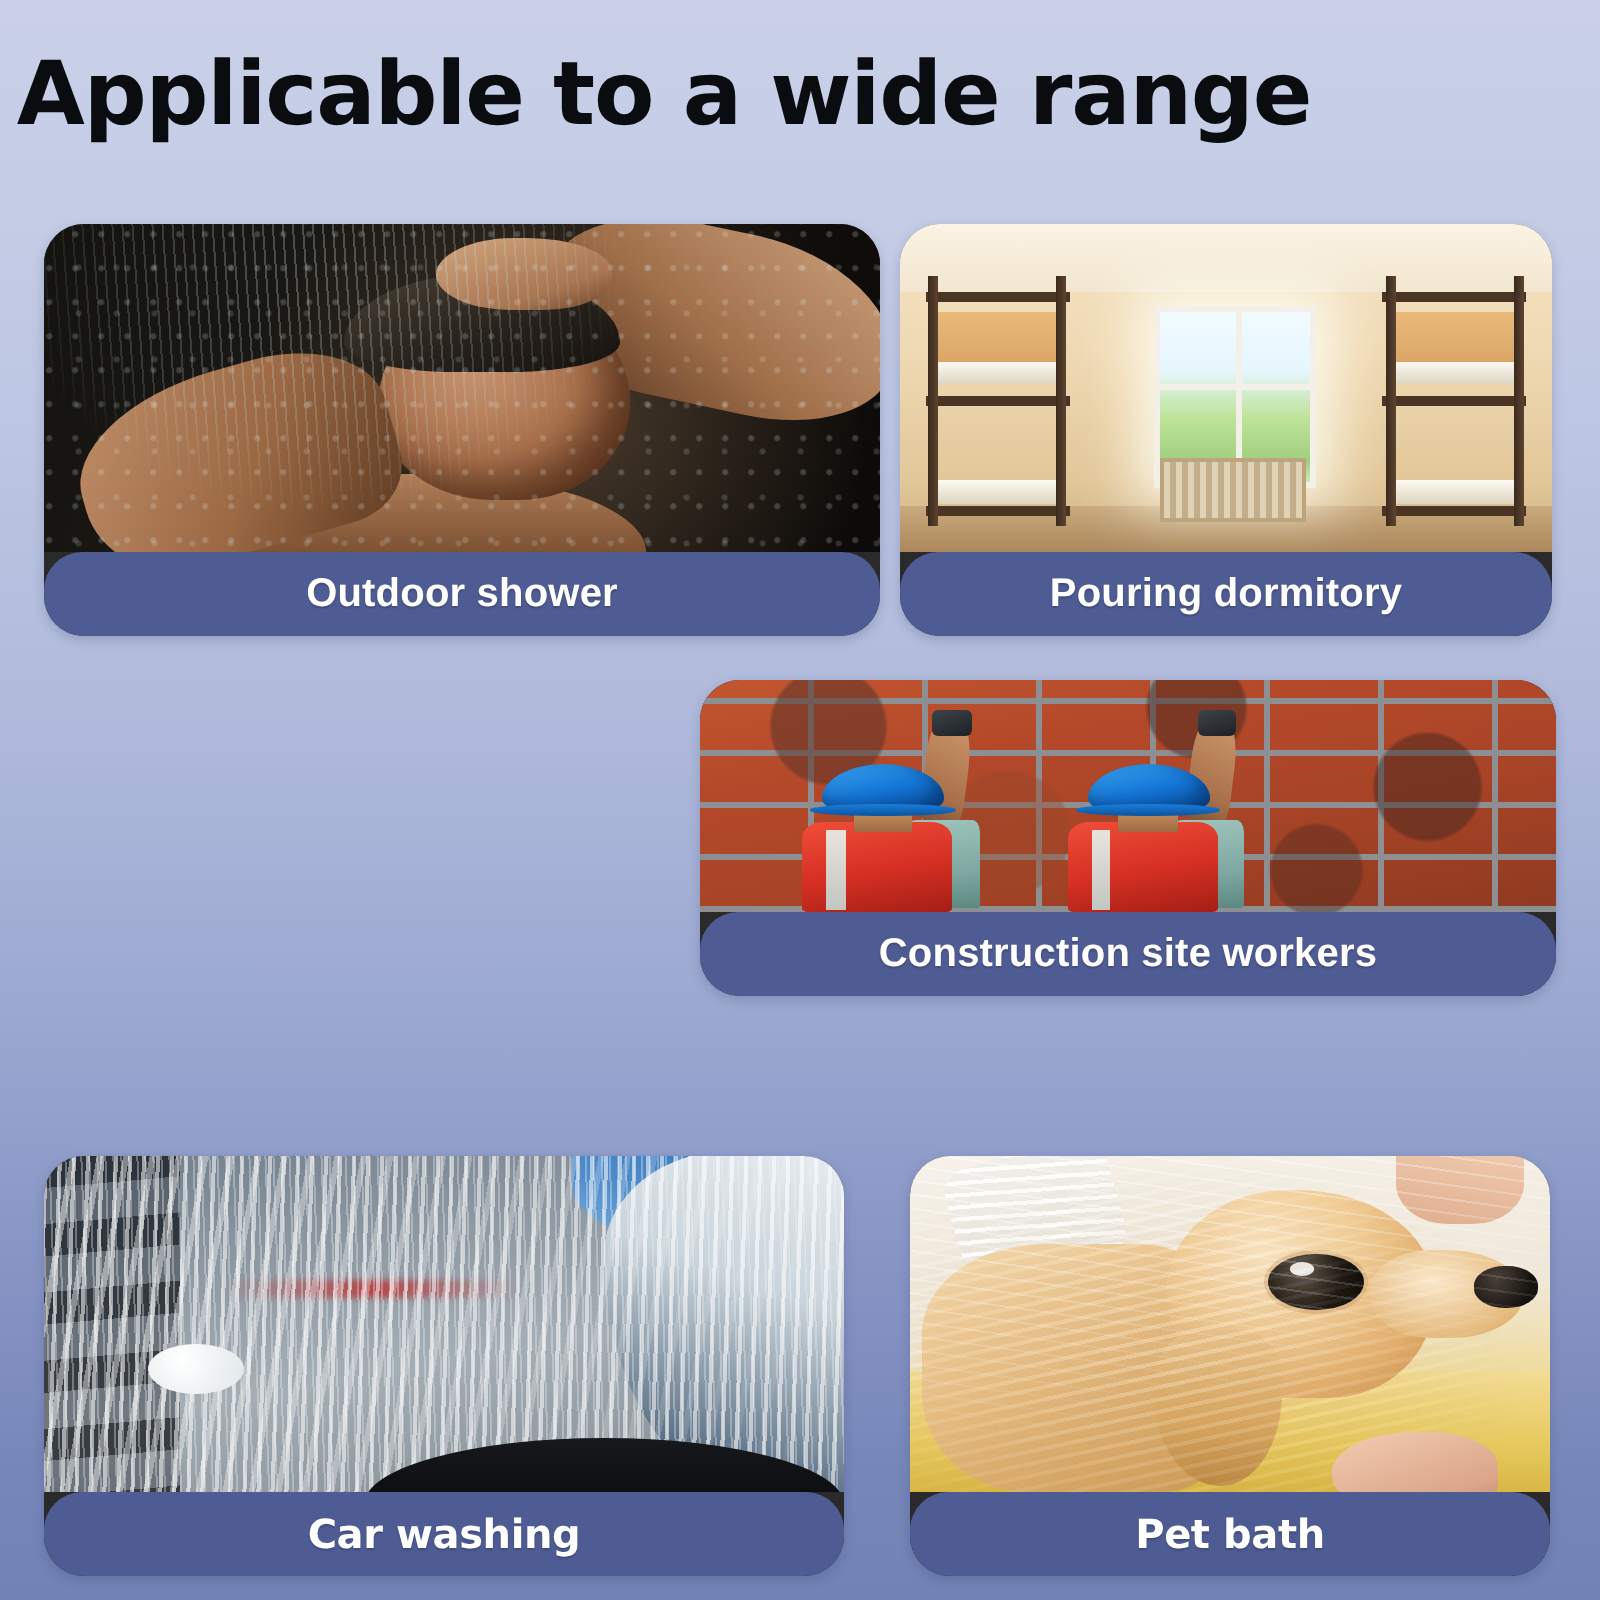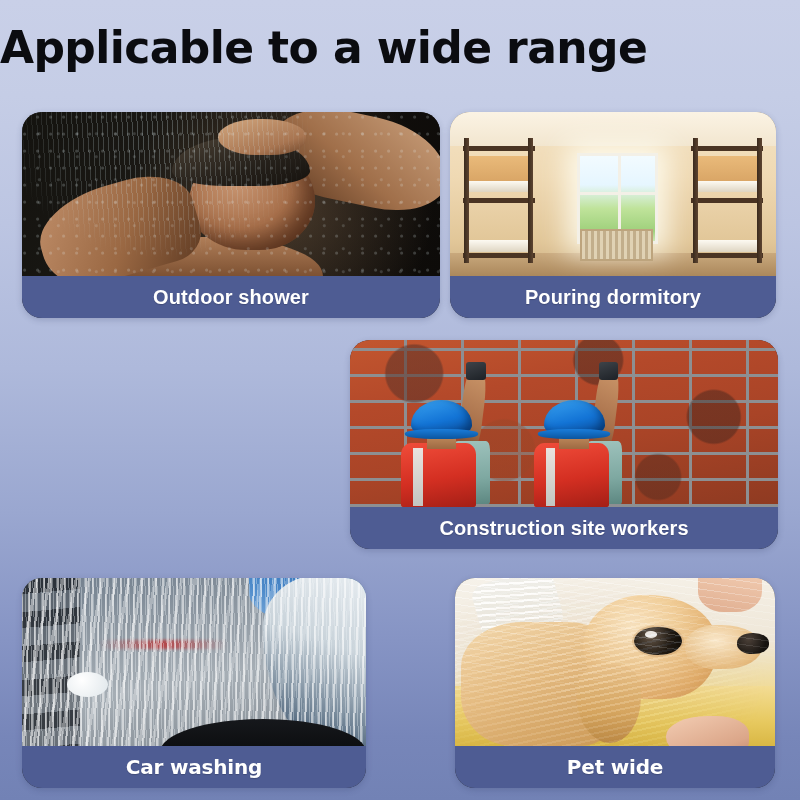--- a/index.html
+++ b/index.html
@@ -22,6 +22,7 @@
   
   .title{
     position:absolute;left:0;top:20px;width:664px;
+    text-align:center;
     font-size:44px;line-height:56px;
     font-weight:bold;
     letter-spacing:-0.6px;

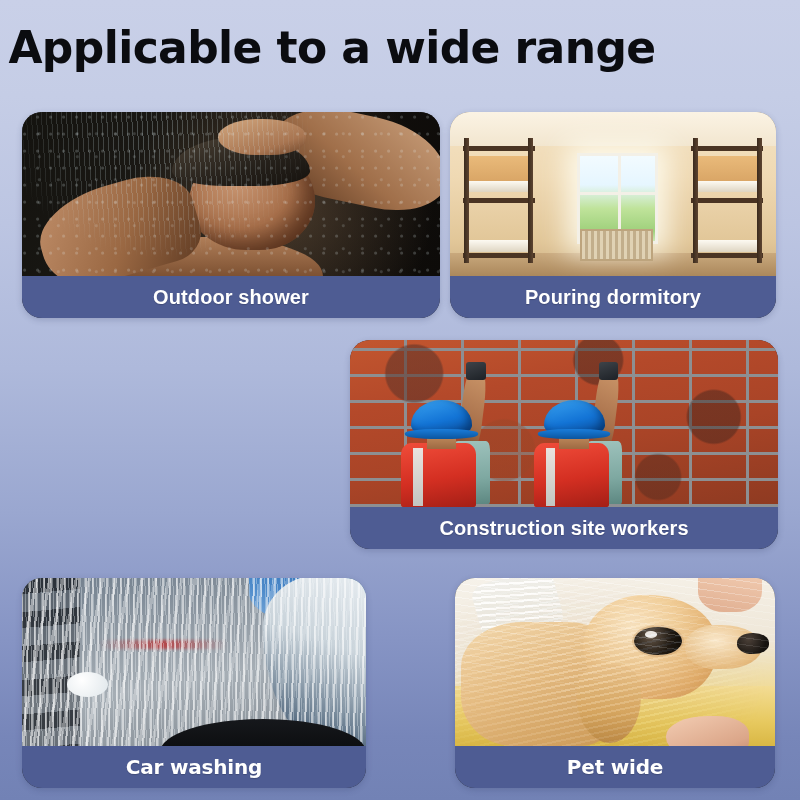--- a/index.html
+++ b/index.html
@@ -50,6 +50,7 @@
     font-size:20px;font-weight:bold;
     letter-spacing:.1px;
     text-shadow:0 1px 1px rgba(0,0,0,.18);
+    border-radius:19px;
   }
   .caption.round{font-family:"DejaVu Sans","Liberation Sans",sans-serif;letter-spacing:-.2px;}
 

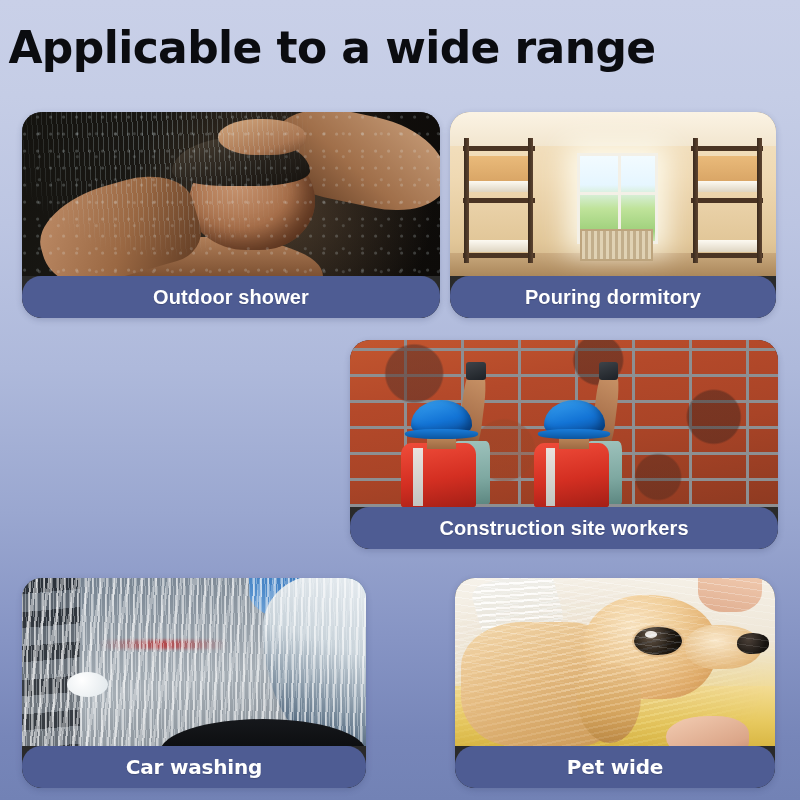--- a/index.html
+++ b/index.html
@@ -289,7 +289,7 @@
   </div>
 
 
-  <div class="card" style="left:350px;top:340px;width:428px;height:209px;">
+  <div class="card" style="left:350px;top:340px;width:428px;height:158px;">
     <div class="photo">
       <div class="layer brick-bg"></div>
       <div class="layer brick-var"></div>

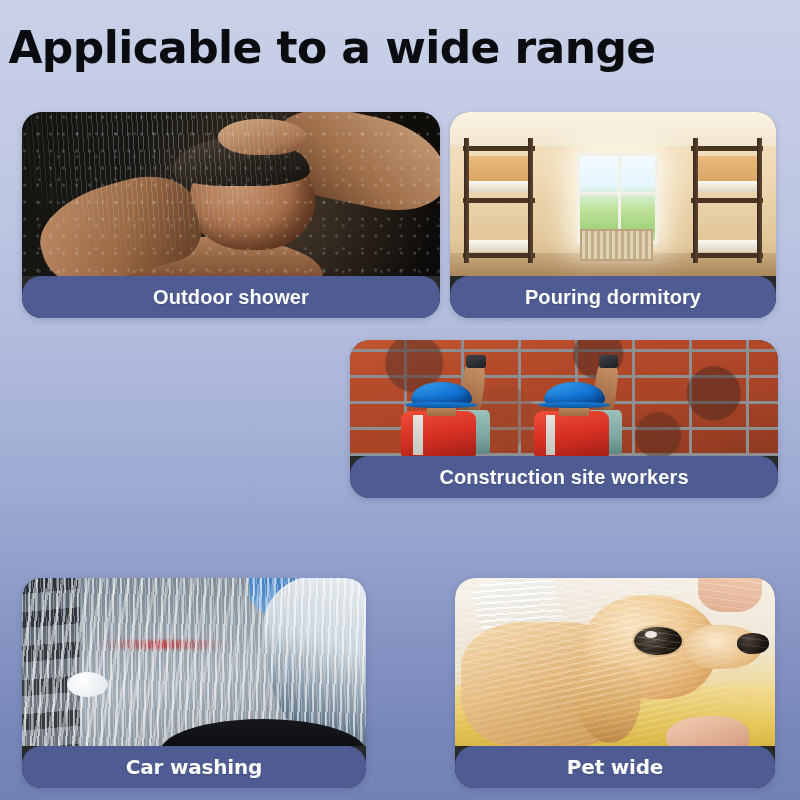--- a/index.html
+++ b/index.html
@@ -317,7 +317,7 @@
     <div class="caption">Construction site workers</div>
   </div>
 
-  <div class="card" style="left:22px;top:578px;width:344px;height:210px;">
+  <div class="card" style="left:22px;top:578px;width:400px;height:210px;">
     <div class="photo">
       <div class="layer car-bg"></div>
       <div class="car-sky"></div>

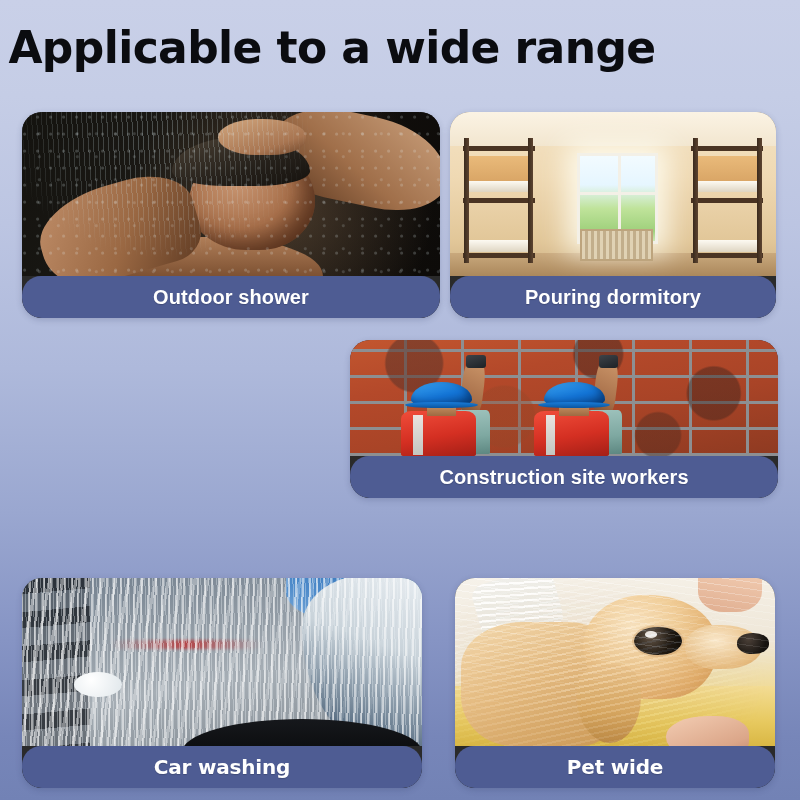--- a/index.html
+++ b/index.html
@@ -348,7 +348,7 @@
       <div class="layer pet-stream"></div>
       <div class="pet-hand"></div>
     </div>
-    <div class="caption round">Pet wide</div>
+    <div class="caption round">Pet bath</div>
   </div>
 
 </div>

